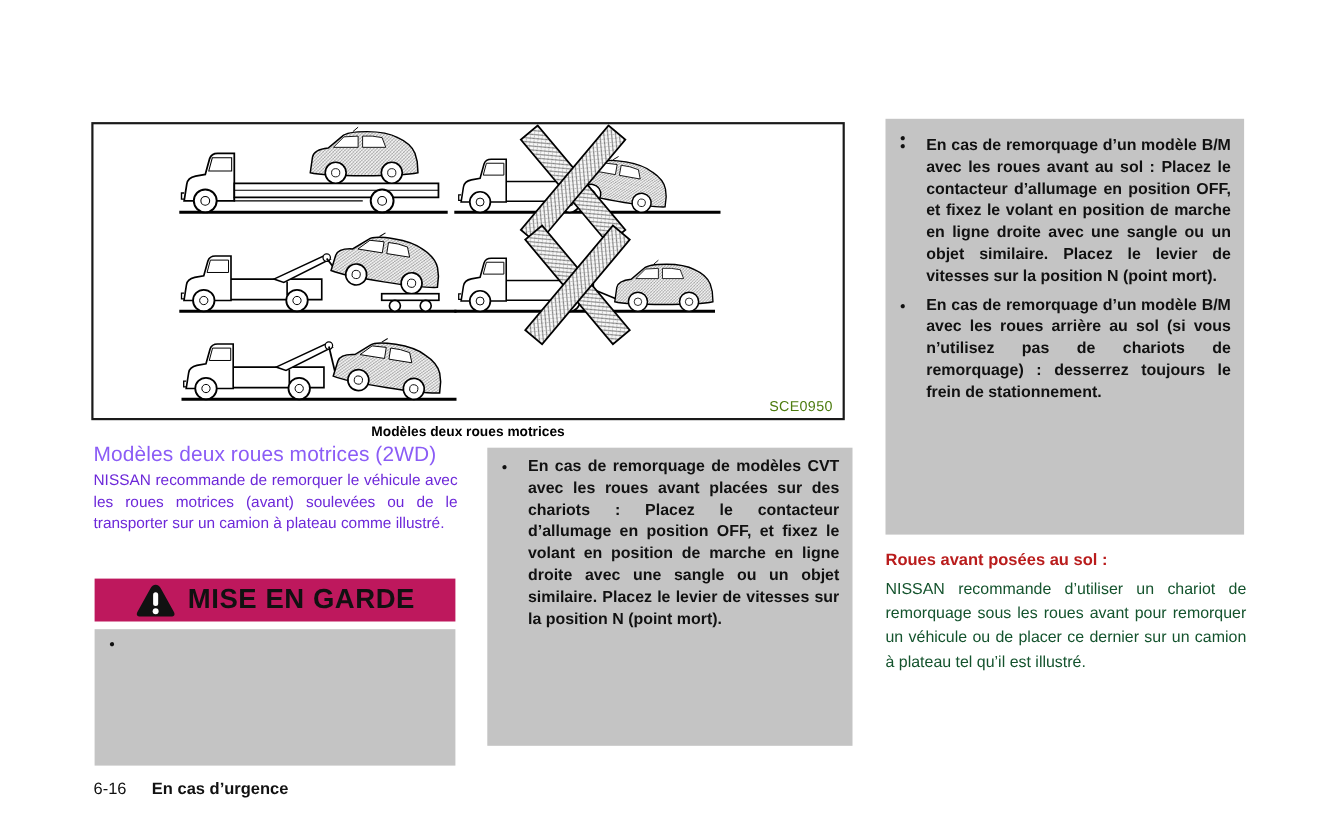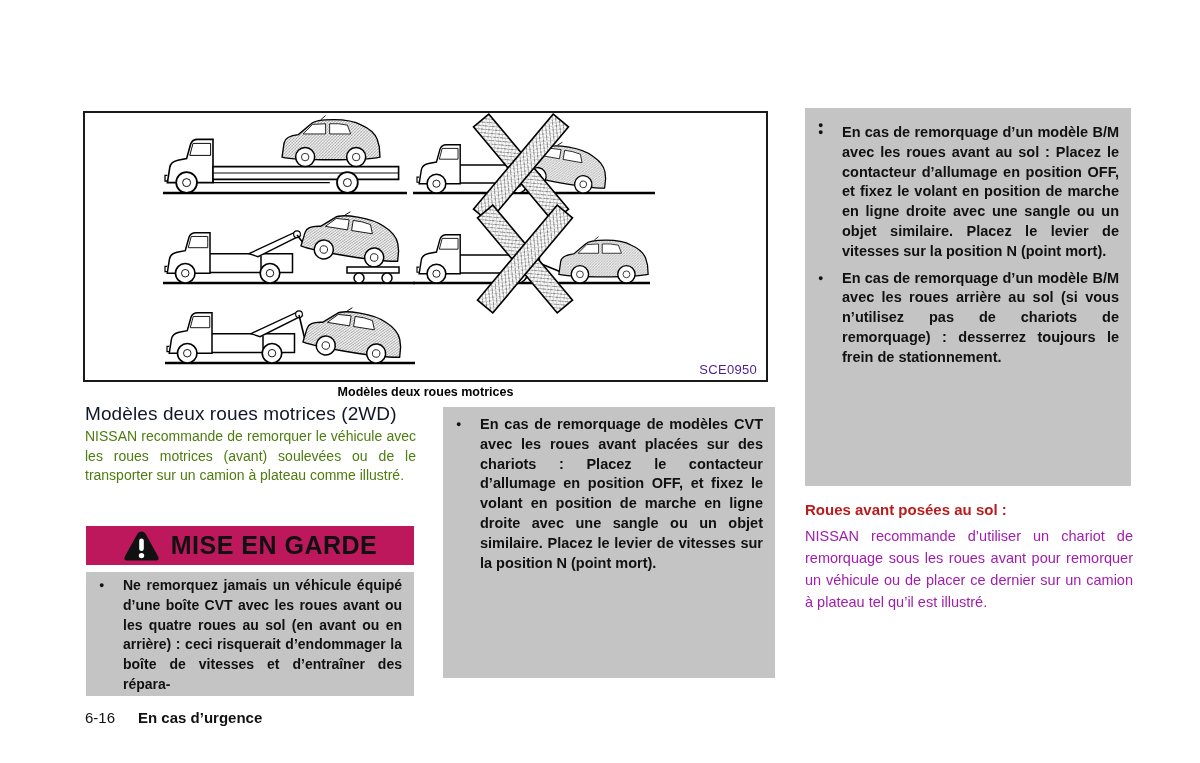--- a/index.html
+++ b/index.html
@@ -15,7 +15,7 @@
   }
   .fig-svg{position:absolute;left:0;top:0;width:681px;height:267px;}
   .fig-code{
-    position:absolute;right:9px;bottom:3px;font-size:13px;color:#4c1d95;
+    position:absolute;right:9px;bottom:3px;font-size:13px;color:#4d7c0f;
     letter-spacing:0.3px;
   }
   .fig-caption{

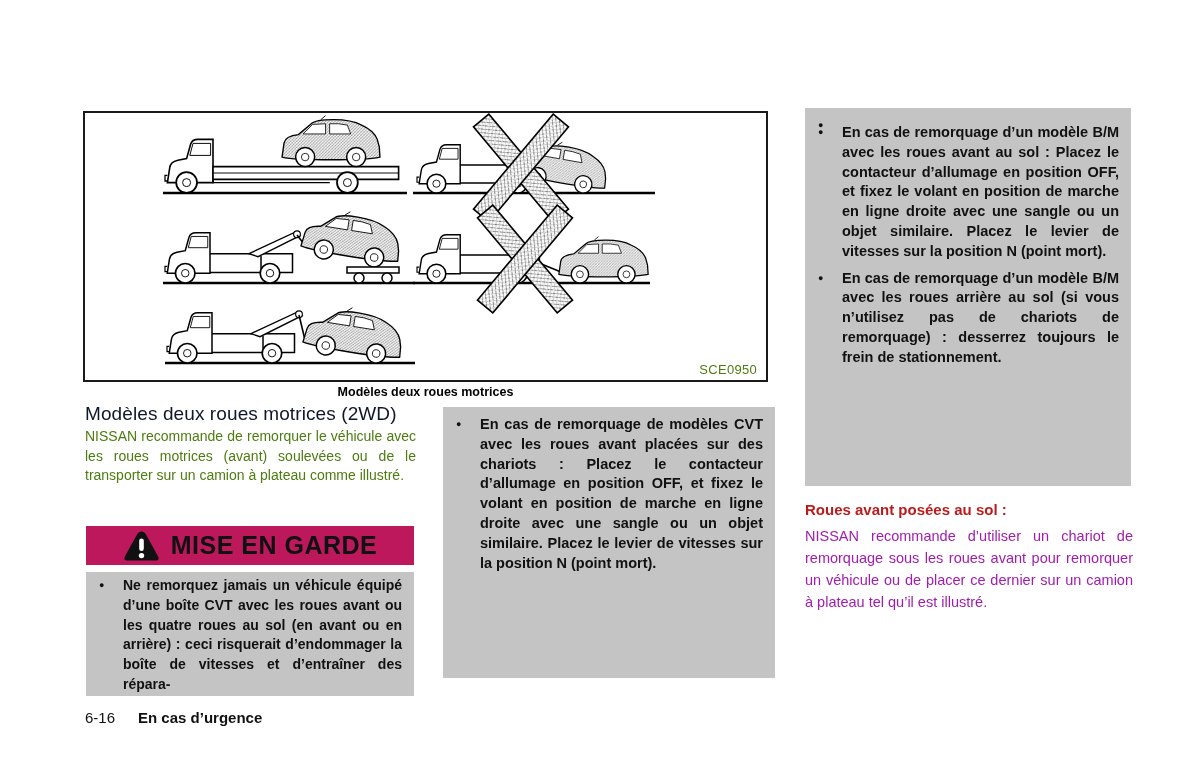--- a/index.html
+++ b/index.html
@@ -25,7 +25,7 @@
   
   .heading{
     position:absolute;left:85px;top:403px;width:340px;margin:0;
-    font-size:19px;font-weight:400;color:#0f172a;letter-spacing:0.1px;
+    font-size:19px;font-weight:400;color:#8b5cf6;letter-spacing:0.1px;
   }
   .intro{
     position:absolute;left:85px;top:427px;width:331px;margin:0;

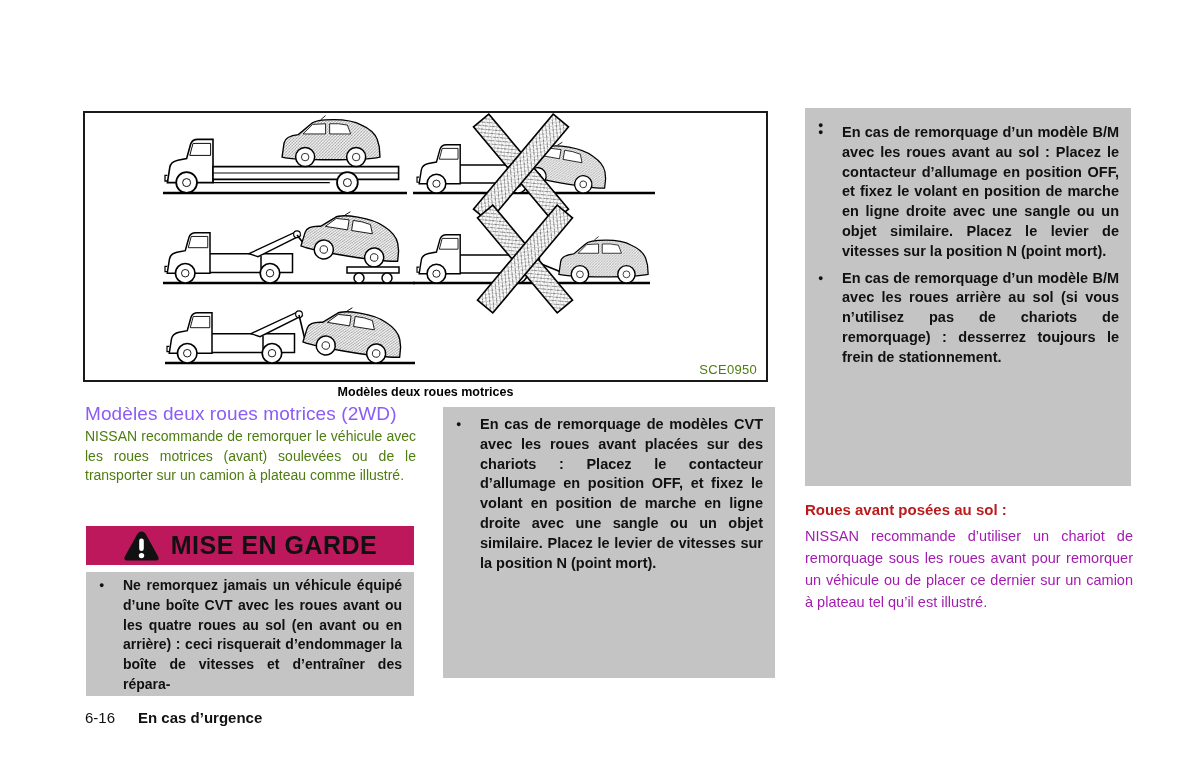--- a/index.html
+++ b/index.html
@@ -29,7 +29,7 @@
   }
   .intro{
     position:absolute;left:85px;top:427px;width:331px;margin:0;
-    font-size:14px;line-height:19.6px;text-align:justify;color:#4d7c0f;
+    font-size:14px;line-height:19.6px;text-align:justify;color:#6d28d9;
   }
   .warn-header{
     position:absolute;left:86px;top:526px;width:328px;height:39px;

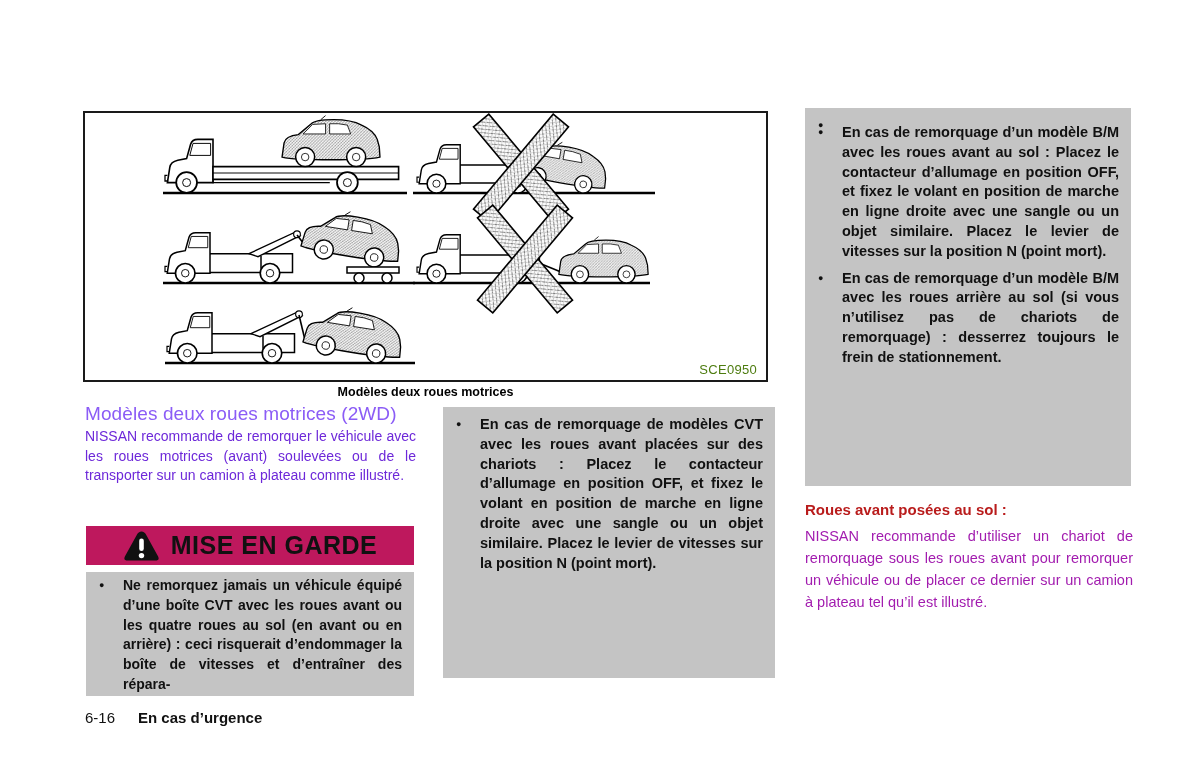--- a/index.html
+++ b/index.html
@@ -57,7 +57,7 @@
   }
   .right-body{
     position:absolute;left:805px;top:525px;width:328px;margin:0;
-    font-size:14.5px;line-height:22px;text-align:justify;color:#a21caf;
+    font-size:14.5px;line-height:22px;text-align:justify;color:#14532d;
   }
   
   .footer{position:absolute;left:85px;top:709px;font-size:15px;color:#111;}

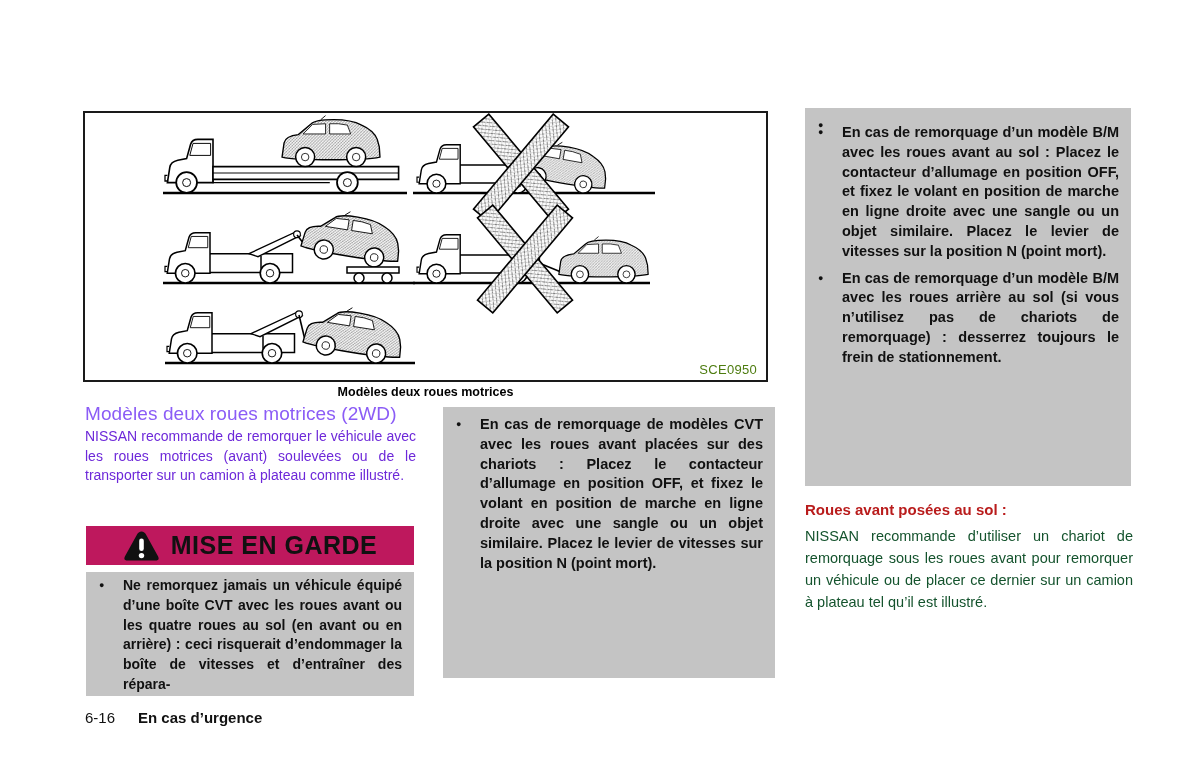--- a/index.html
+++ b/index.html
@@ -191,7 +191,6 @@
 <div class="warn-box warn-box-left">
   <div class="w-bullet">
     <span class="marker">●</span>
-    <span>Ne remorquez jamais un véhicule équipé d’une boîte CVT avec les roues avant ou les quatre roues au sol (en avant ou en arrière) : ceci risquerait d’endommager la boîte de vitesses et d’entraîner des répara-</span>
   </div>
 </div>
 

